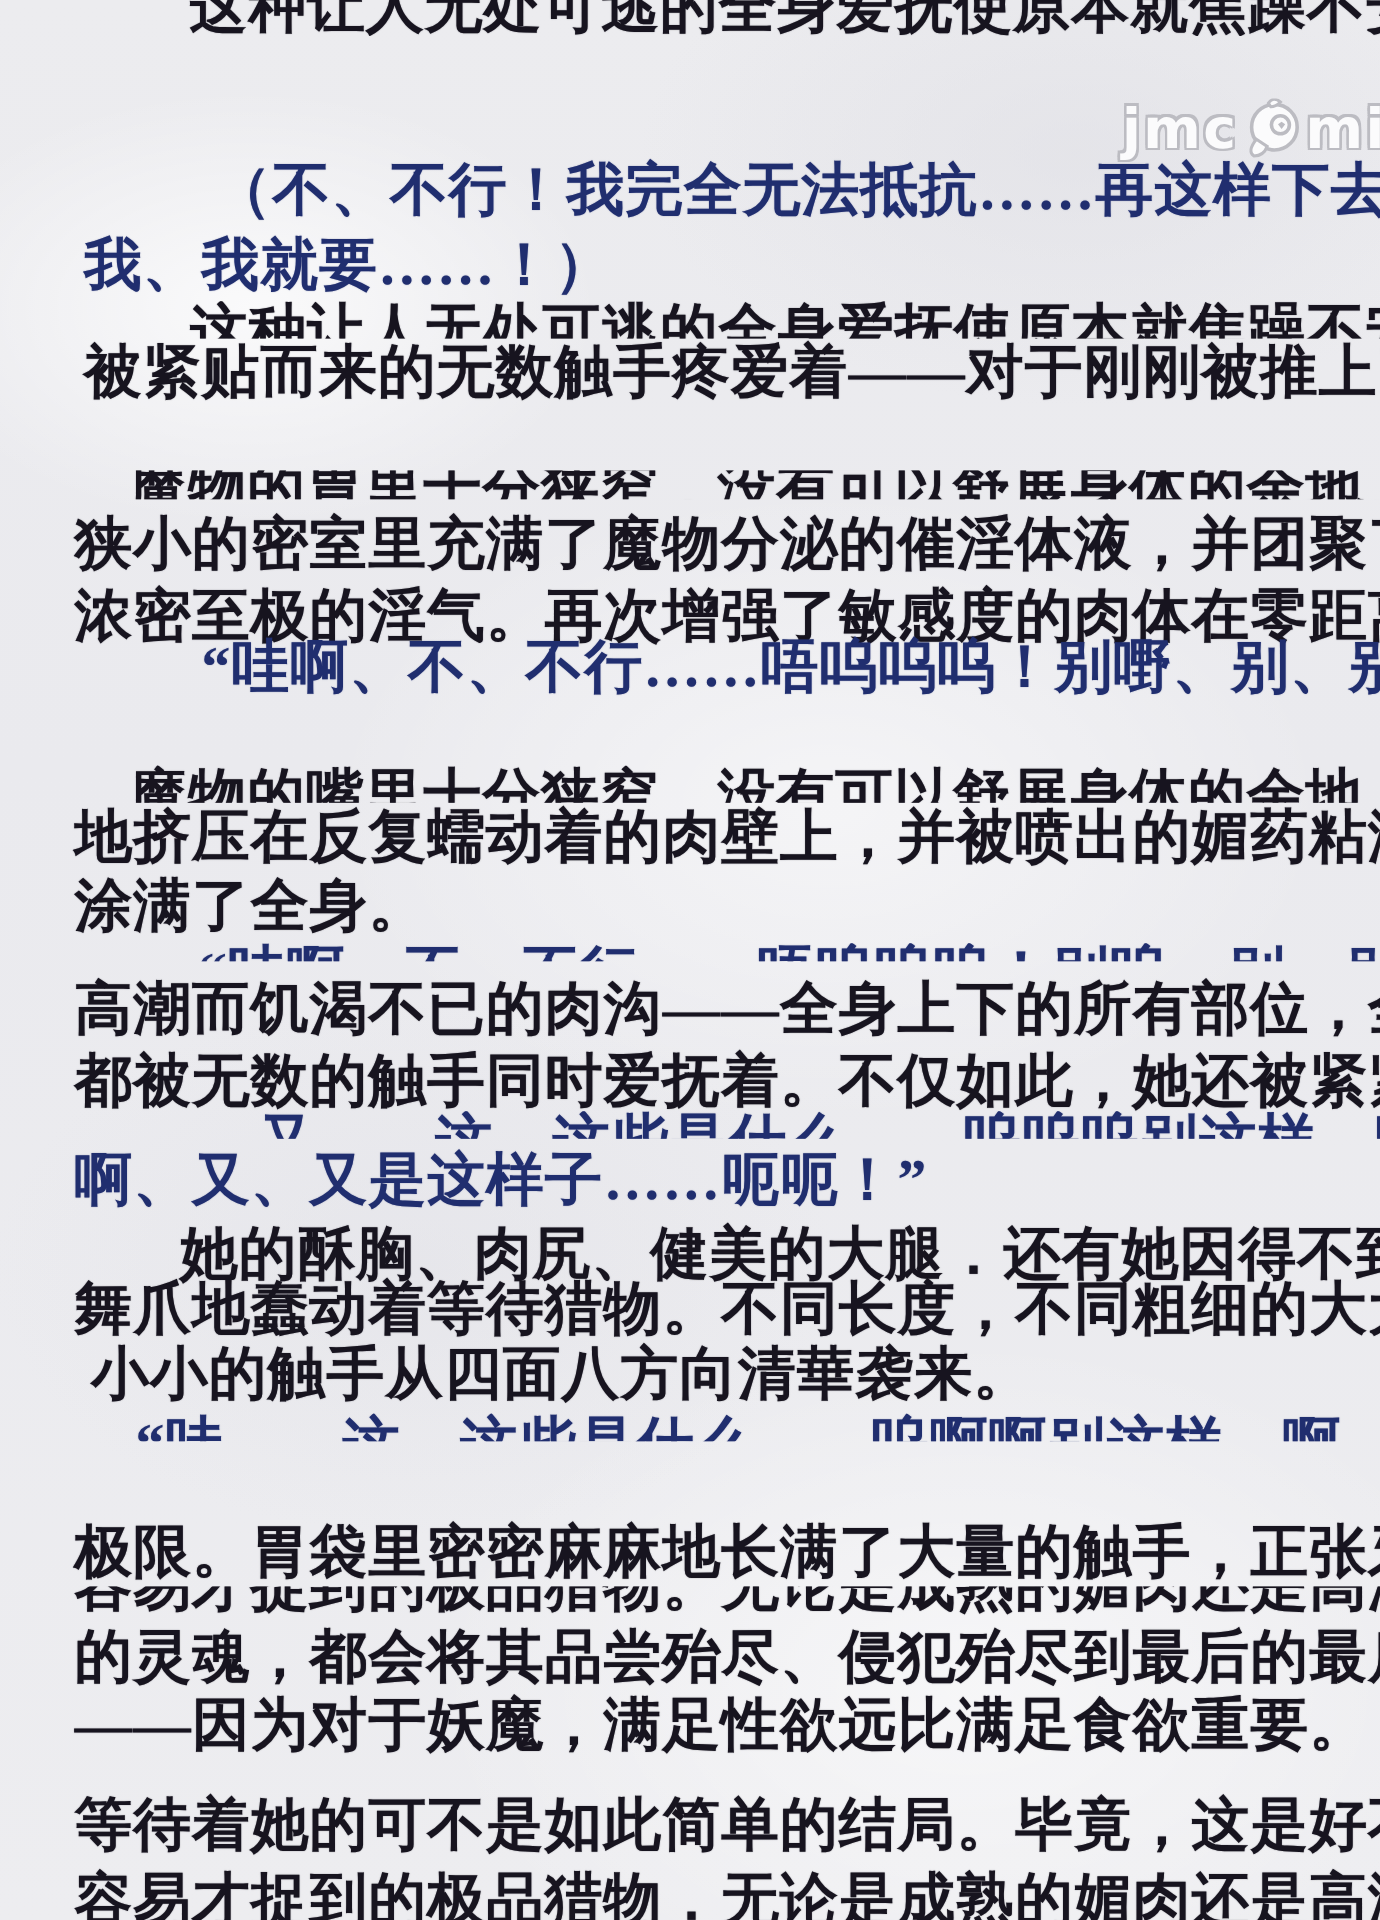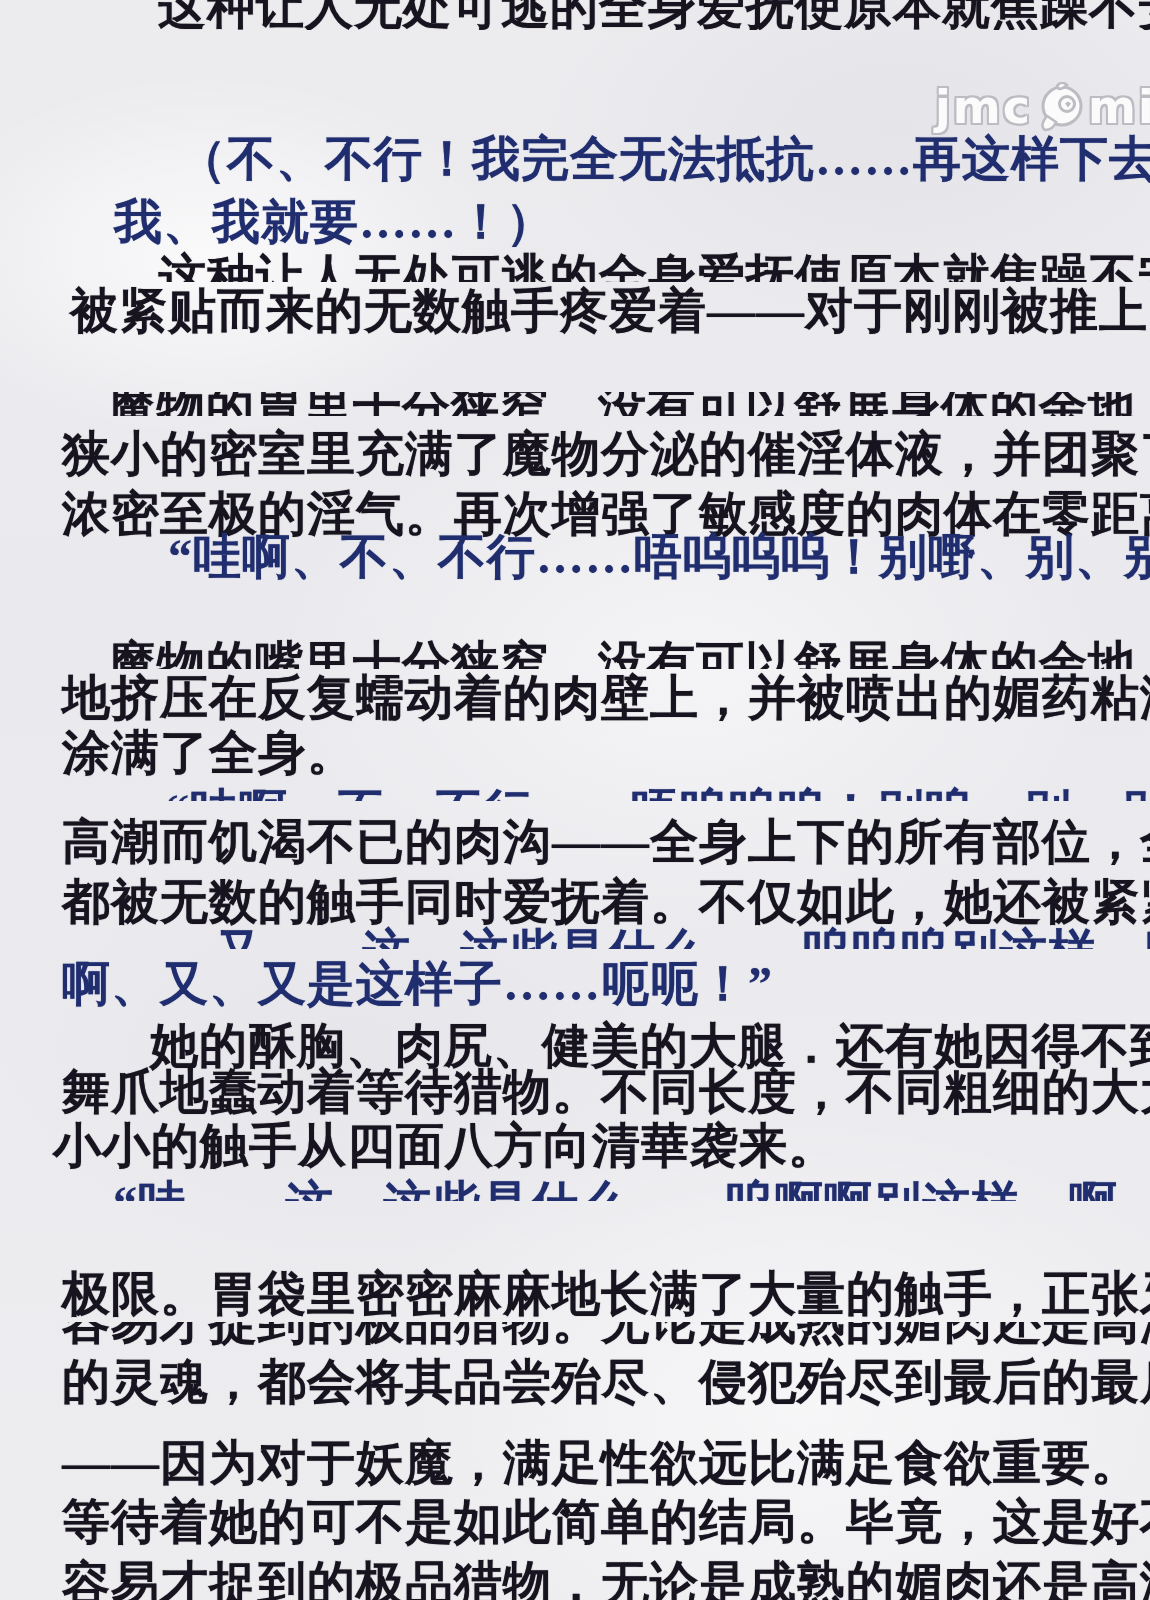--- a/index.html
+++ b/index.html
@@ -71,7 +71,7 @@
   </div>
 
   <div class="line dlg" style="top:133px;left:178px;">（不、不行！我完全无法抵抗……再这样下去、</div>
-  <div class="line dlg" style="top:196px;left:70px;margin-left:44px;">我、我就要……！）</div>
+  <div class="line dlg" style="top:196px;left:70px;">我、我就要……！）</div>
 
   <div class="clip" style="top:251px;height:31px;">
     <div class="line" style="left:158px;">这种让人无处可逃的全身爱抚使原本就焦躁不安</div>

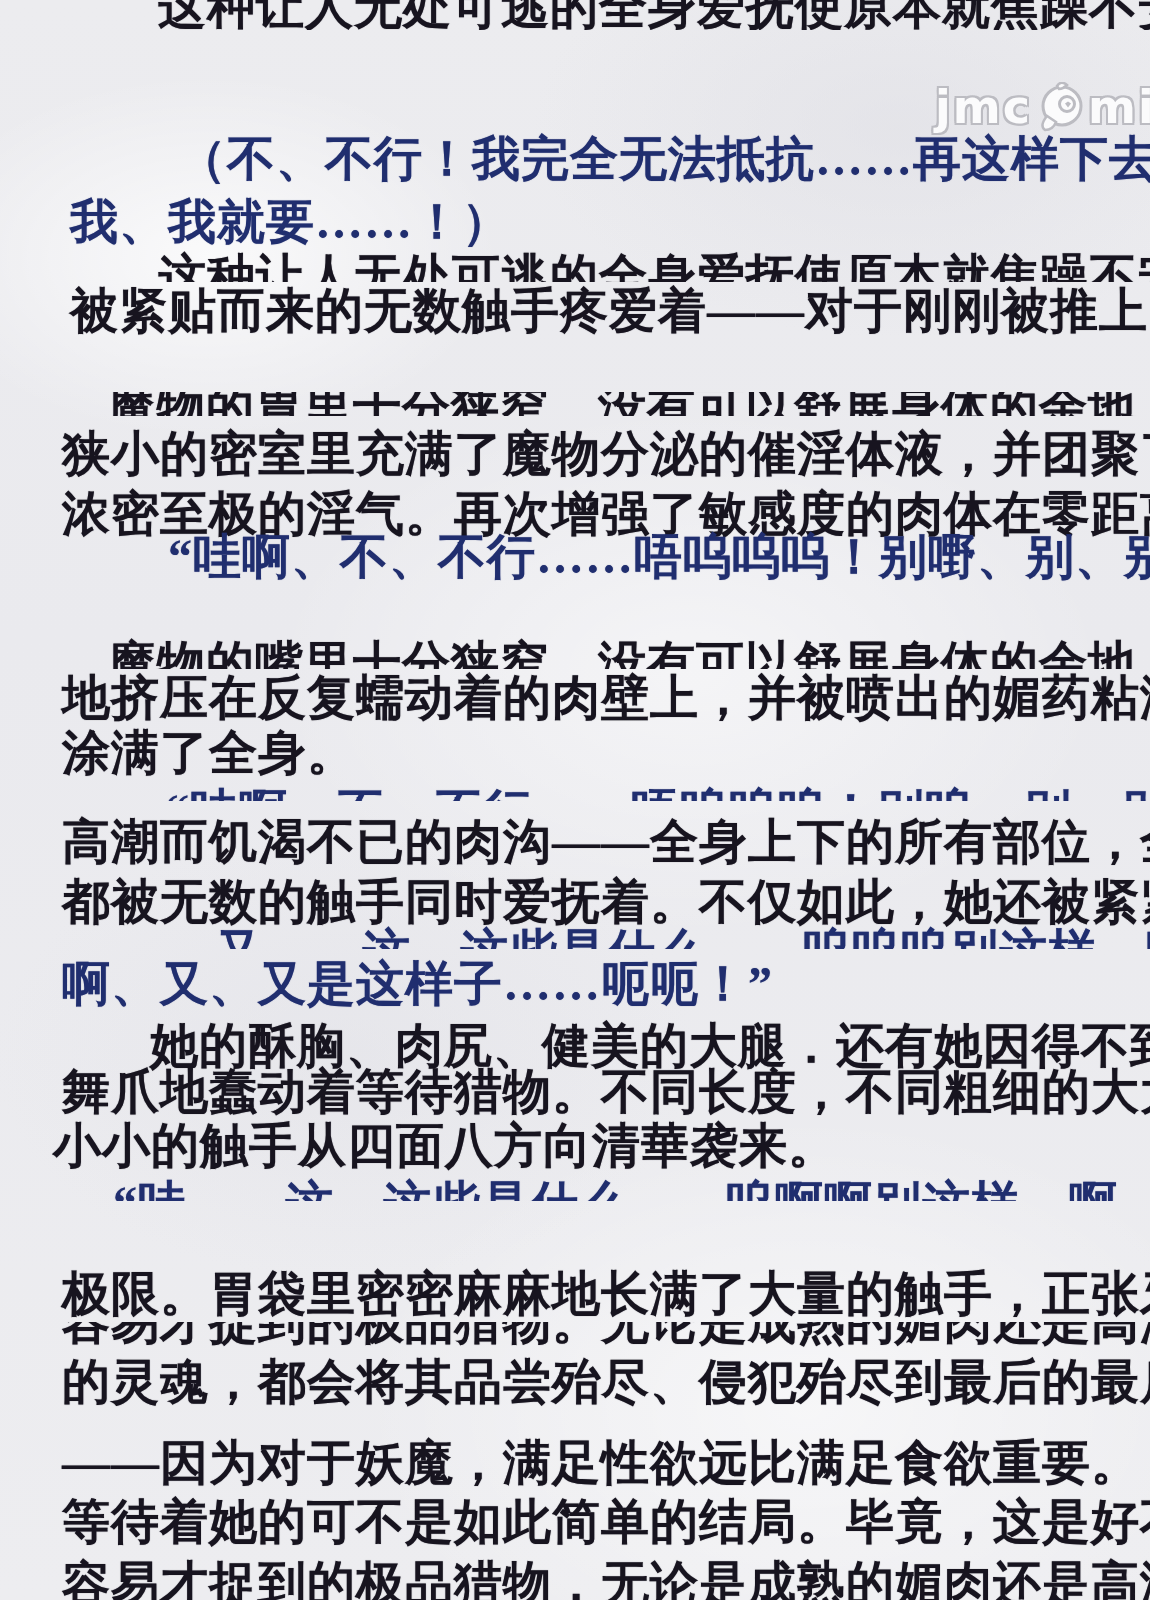--- a/index.html
+++ b/index.html
@@ -93,7 +93,7 @@
   </div>
 
   <div class="line" style="top:672px;left:62px;">地挤压在反复蠕动着的肉壁上，并被喷出的媚药粘液</div>
-  <div class="line" style="top:730px;left:62px;font-family:Liberation Mono, monospace;">涂满了全身。</div>
+  <div class="line" style="top:730px;left:62px;">涂满了全身。</div>
 
   <div class="clip" style="top:786px;height:15px;">
     <div class="line dlg" style="left:165px;">“哇啊、不、不行……唔呜呜呜！别呜、别、别</div>

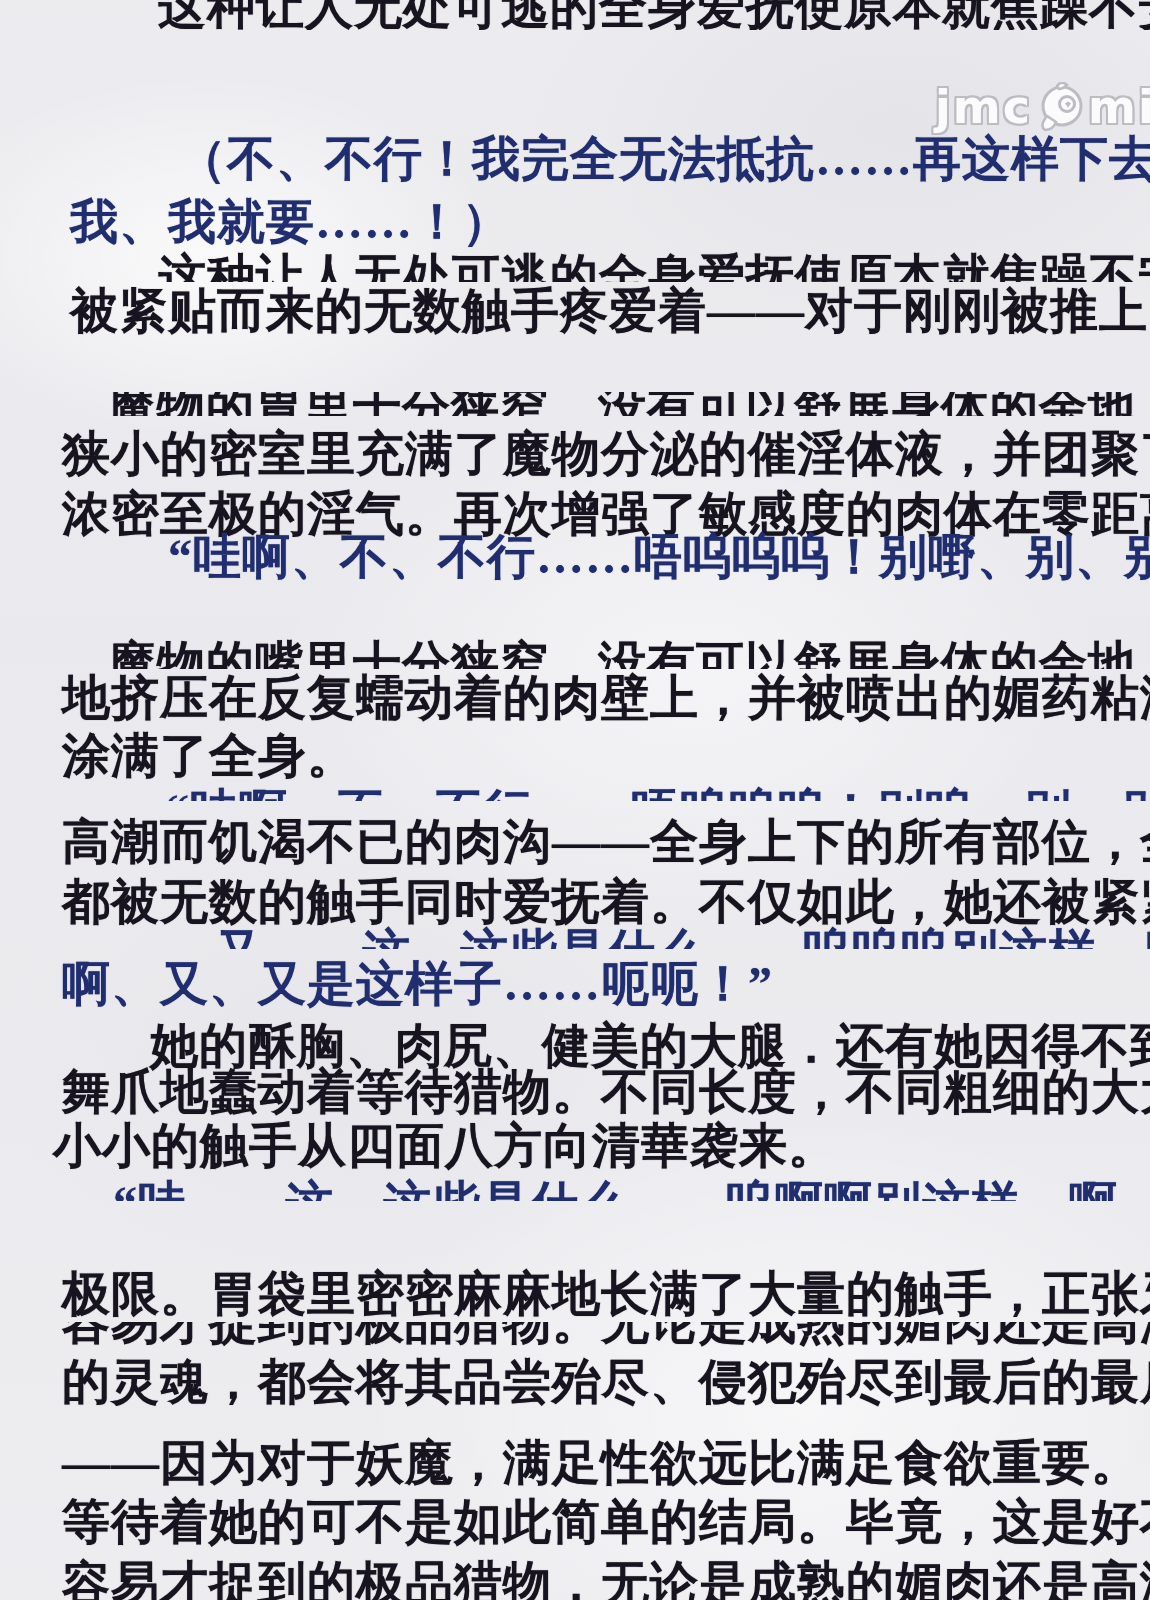--- a/index.html
+++ b/index.html
@@ -110,7 +110,7 @@
 
   <div class="line" style="top:1020px;left:150px;">她的酥胸、肉尻、健美的大腿．还有她因得不到</div>
   <div class="line" style="top:1066px;left:62px;">舞爪地蠢动着等待猎物。不同长度，不同粗细的大大</div>
-  <div class="line" style="top:1120px;left:53px;">小小的触手从四面八方向清華袭来。</div>
+  <div class="line" style="top:1120px;left:76px;">小小的触手从四面八方向清華袭来。</div>
 
   <div class="clip" style="top:1178px;height:23px;">
     <div class="line dlg" style="left:113px;">“哇……这、这些是什么……呜啊啊别这样，啊</div>

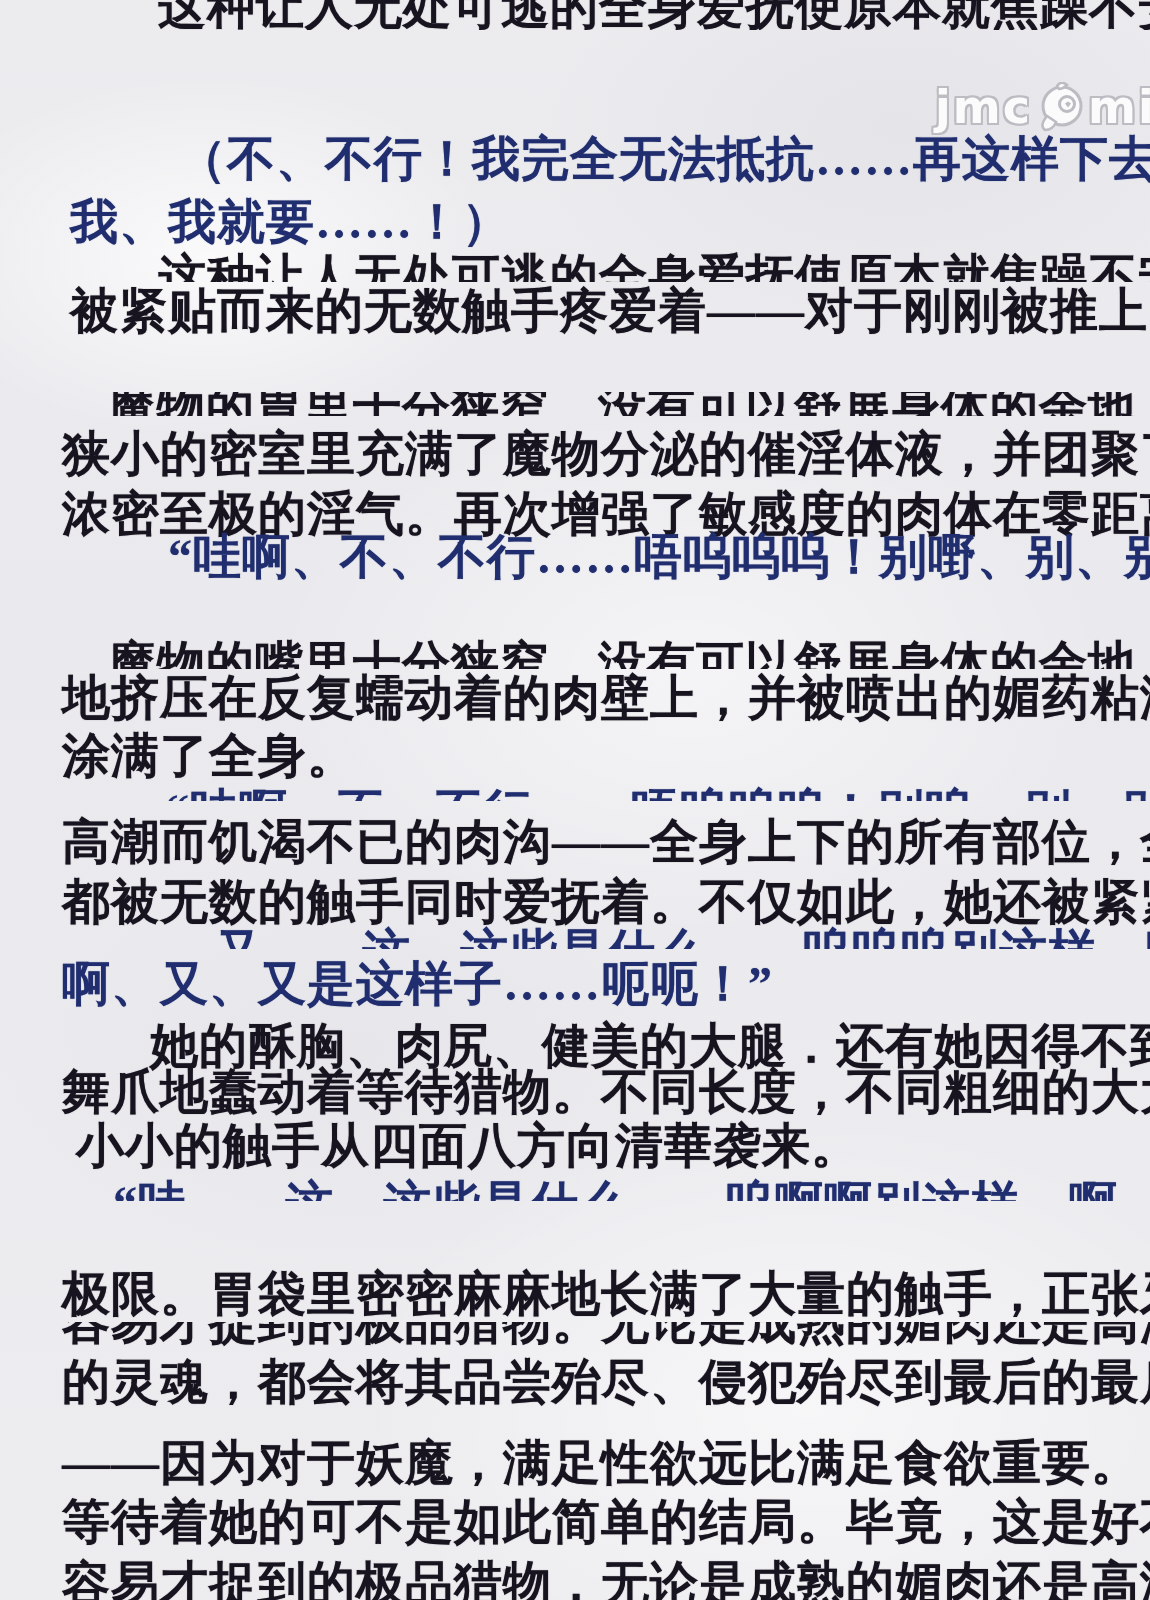--- a/index.html
+++ b/index.html
@@ -123,7 +123,7 @@
   </div>
 
   <div class="line" style="top:1356px;left:62px;">的灵魂，都会将其品尝殆尽、侵犯殆尽到最后的最后</div>
-  <div class="line" style="top:1412px;left:62px;margin-top:25px;">——因为对于妖魔，满足性欲远比满足食欲重要。</div>
+  <div class="line" style="top:1412px;left:62px;">——因为对于妖魔，满足性欲远比满足食欲重要。</div>
   <div class="line" style="top:1496px;left:62px;">等待着她的可不是如此简单的结局。毕竟，这是好不</div>
   <div class="line" style="top:1558px;left:62px;">容易才捉到的极品猎物．无论是成熟的媚肉还是高洁</div>
 

